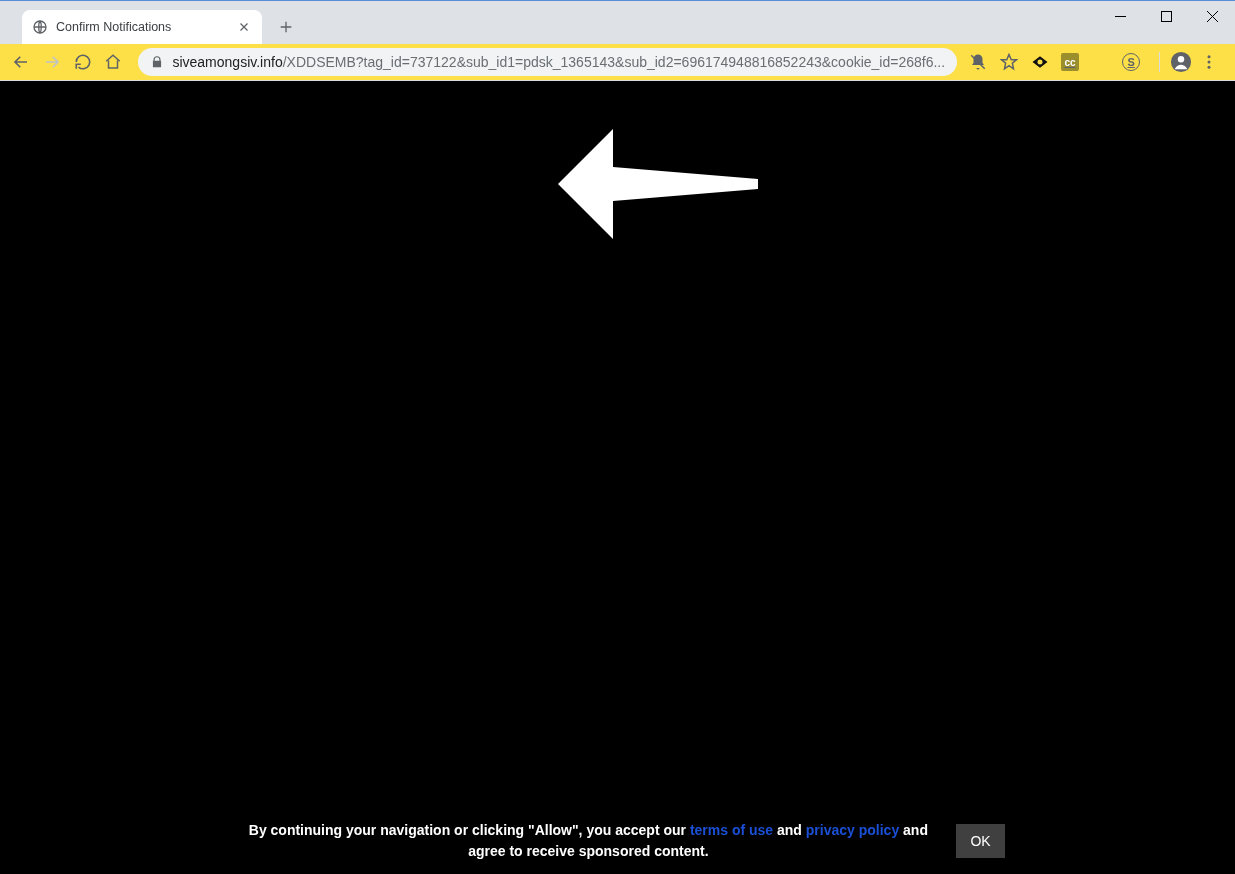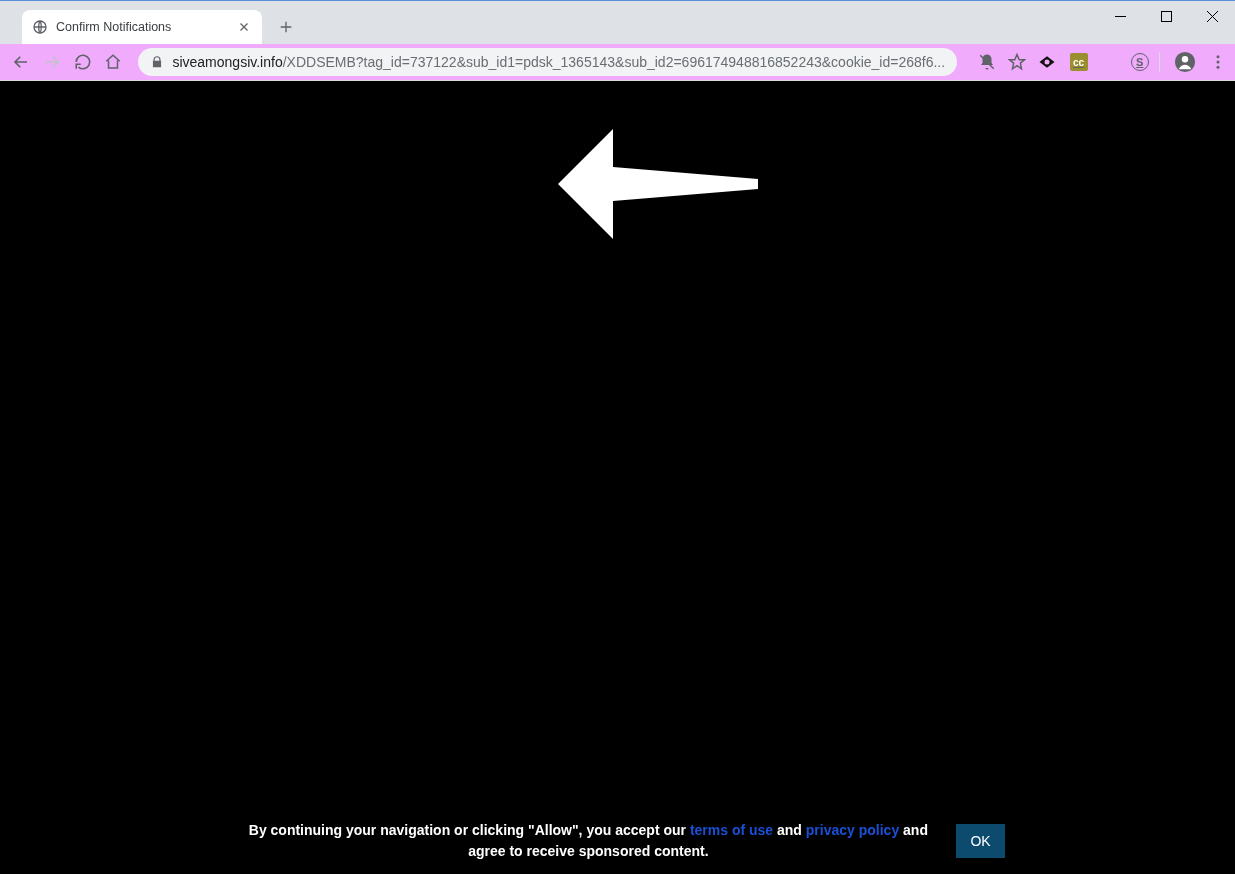--- a/index.html
+++ b/index.html
@@ -18,7 +18,7 @@
   .win-controls { display: flex; align-items: flex-start; height: 100%; }
   .win-btn { width: 46px; height: 30px; display: flex; align-items: center; justify-content: center; color: #000; cursor: pointer; }
 
-  .toolbar { background: #f0abfc; height: 37px; display: flex; align-items: center; padding: 0 8px; gap: 4px; border-bottom: 1px solid #dadce0; }
+  .toolbar { background: #fde047; height: 37px; display: flex; align-items: center; padding: 0 8px; gap: 4px; border-bottom: 1px solid #dadce0; }
   .nav-btn { width: 28px; height: 28px; display: flex; align-items: center; justify-content: center; color: #5f6368; cursor: pointer; border-radius: 50%; }
   .nav-btn.disabled { color: #bfc2c7; cursor: default; }
   .omnibox { flex: 1; margin: 0 8px; height: 28px; background: #f1f3f4; border-radius: 14px; display: flex; align-items: center; padding: 0 12px; gap: 8px; color: #202124; font-size: 14px; }

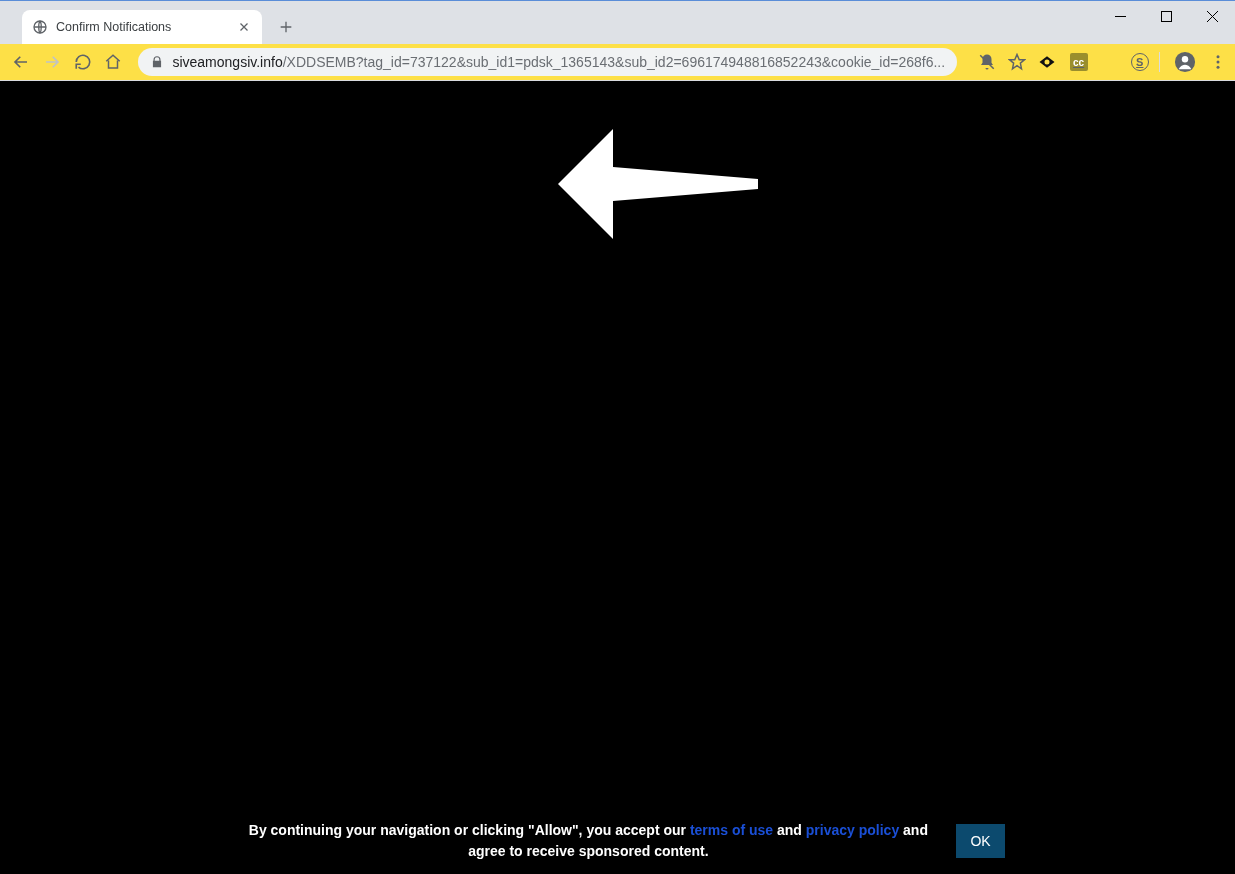--- a/index.html
+++ b/index.html
@@ -26,7 +26,7 @@
   .omnibox .url { white-space: nowrap; overflow: hidden; text-overflow: ellipsis; flex: 1; }
   .omnibox .host { color: #202124; }
   .omnibox .path { color: #6a6e73; }
-  .tool-icon { width: 28px; height: 28px; display: flex; align-items: center; justify-content: flex-end; color: #5f6368; cursor: pointer; text-decoration: underline; }
+  .tool-icon { width: 28px; height: 28px; display: flex; align-items: center; justify-content: flex-start; color: #5f6368; cursor: pointer; text-decoration: underline; }
   .ext-icon { width: 20px; height: 20px; display: flex; align-items: center; justify-content: center; }
   .ext-eye { color: #111; }
   .ext-cc { background: #9a8e2d; color:#fff; border-radius:2px; font-size:10px; font-weight:bold; width:18px; height:18px; }

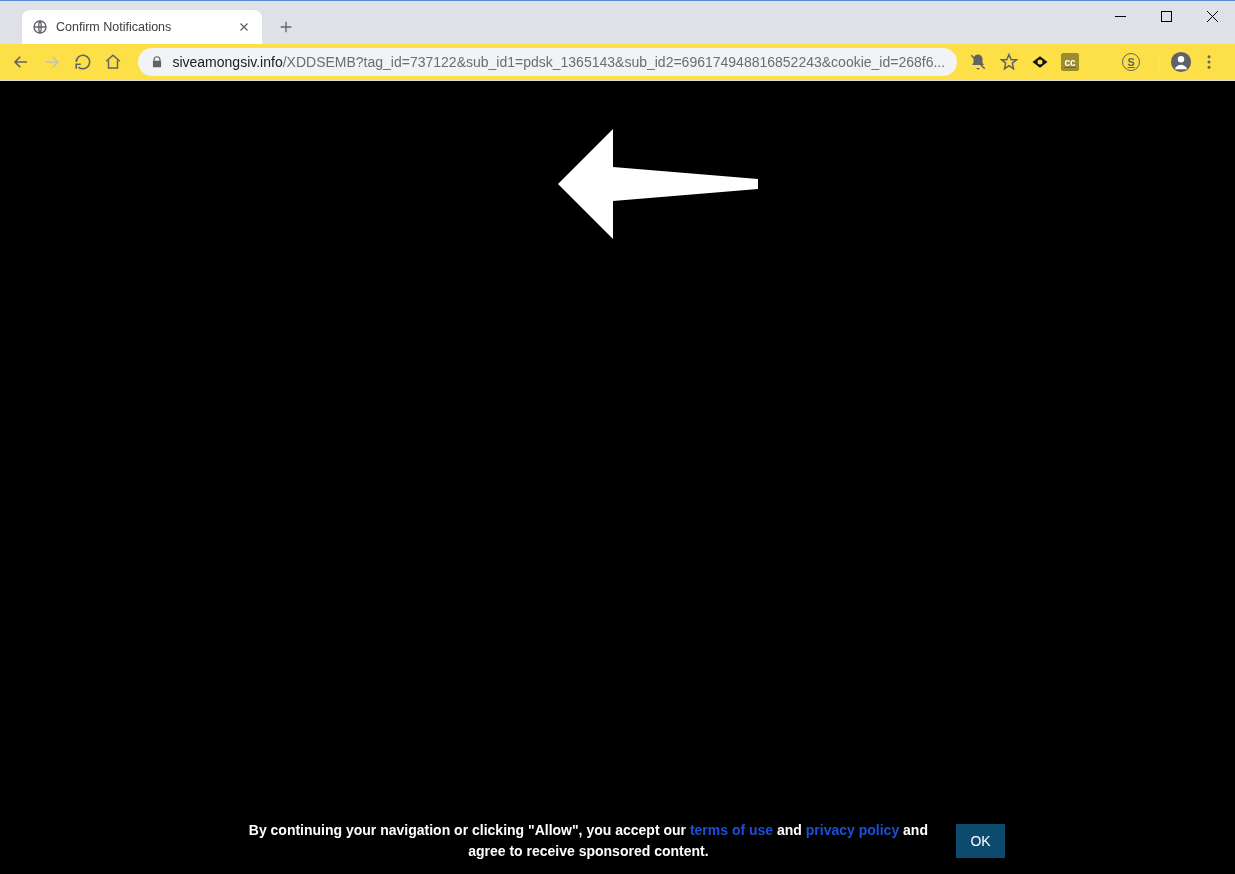--- a/index.html
+++ b/index.html
@@ -40,7 +40,7 @@
   .footer { position: absolute; bottom: 12px; left: 8px; right: 0; display: flex; align-items: center; justify-content: center; gap: 18px; padding: 0 30px; }
   .footer-text { color: #fff; font-size: 14px; font-weight: 600; text-align: center; line-height: 1.5; max-width: 700px; }
   .footer-text a { color: #1a4fd6; text-decoration: none; }
-  .ok-btn { background: #0c4a6e; color: #fff; border: none; padding: 9px 14px; font-size: 14px; font-weight: 500; cursor: pointer; }
+  .ok-btn { background: #404040; color: #fff; border: none; padding: 9px 14px; font-size: 14px; font-weight: 500; cursor: pointer; }
 </style>
 </head>
 <body>

